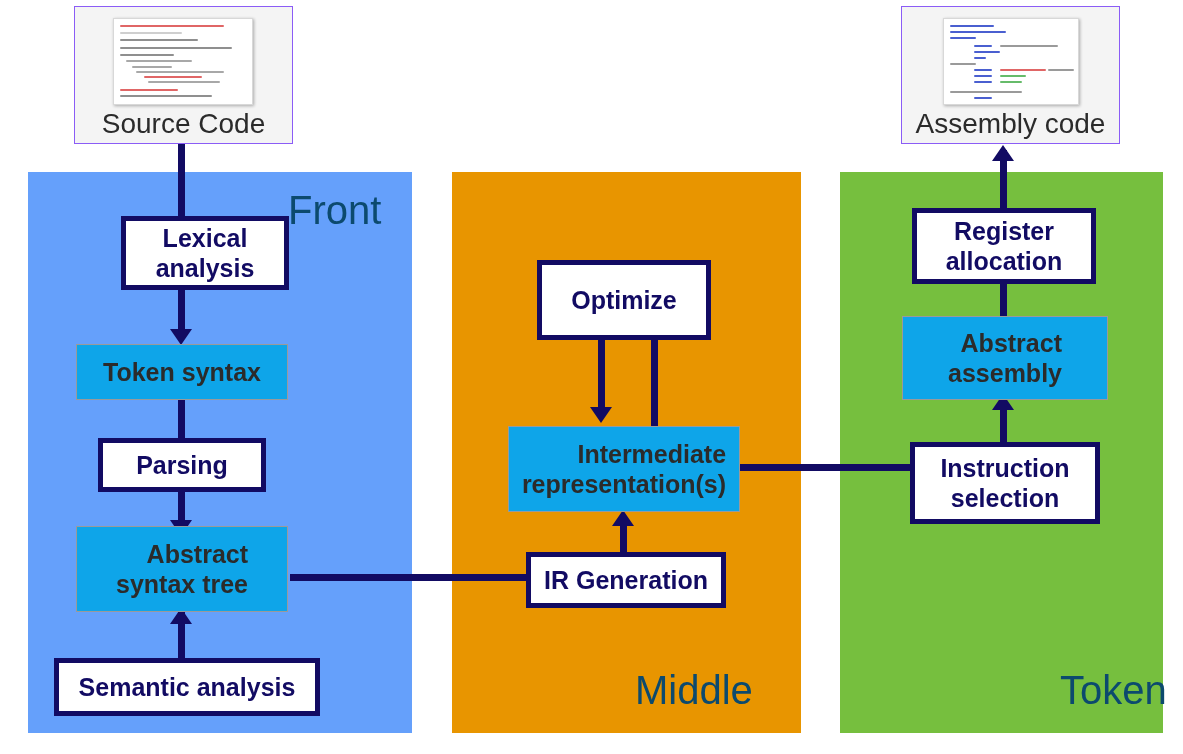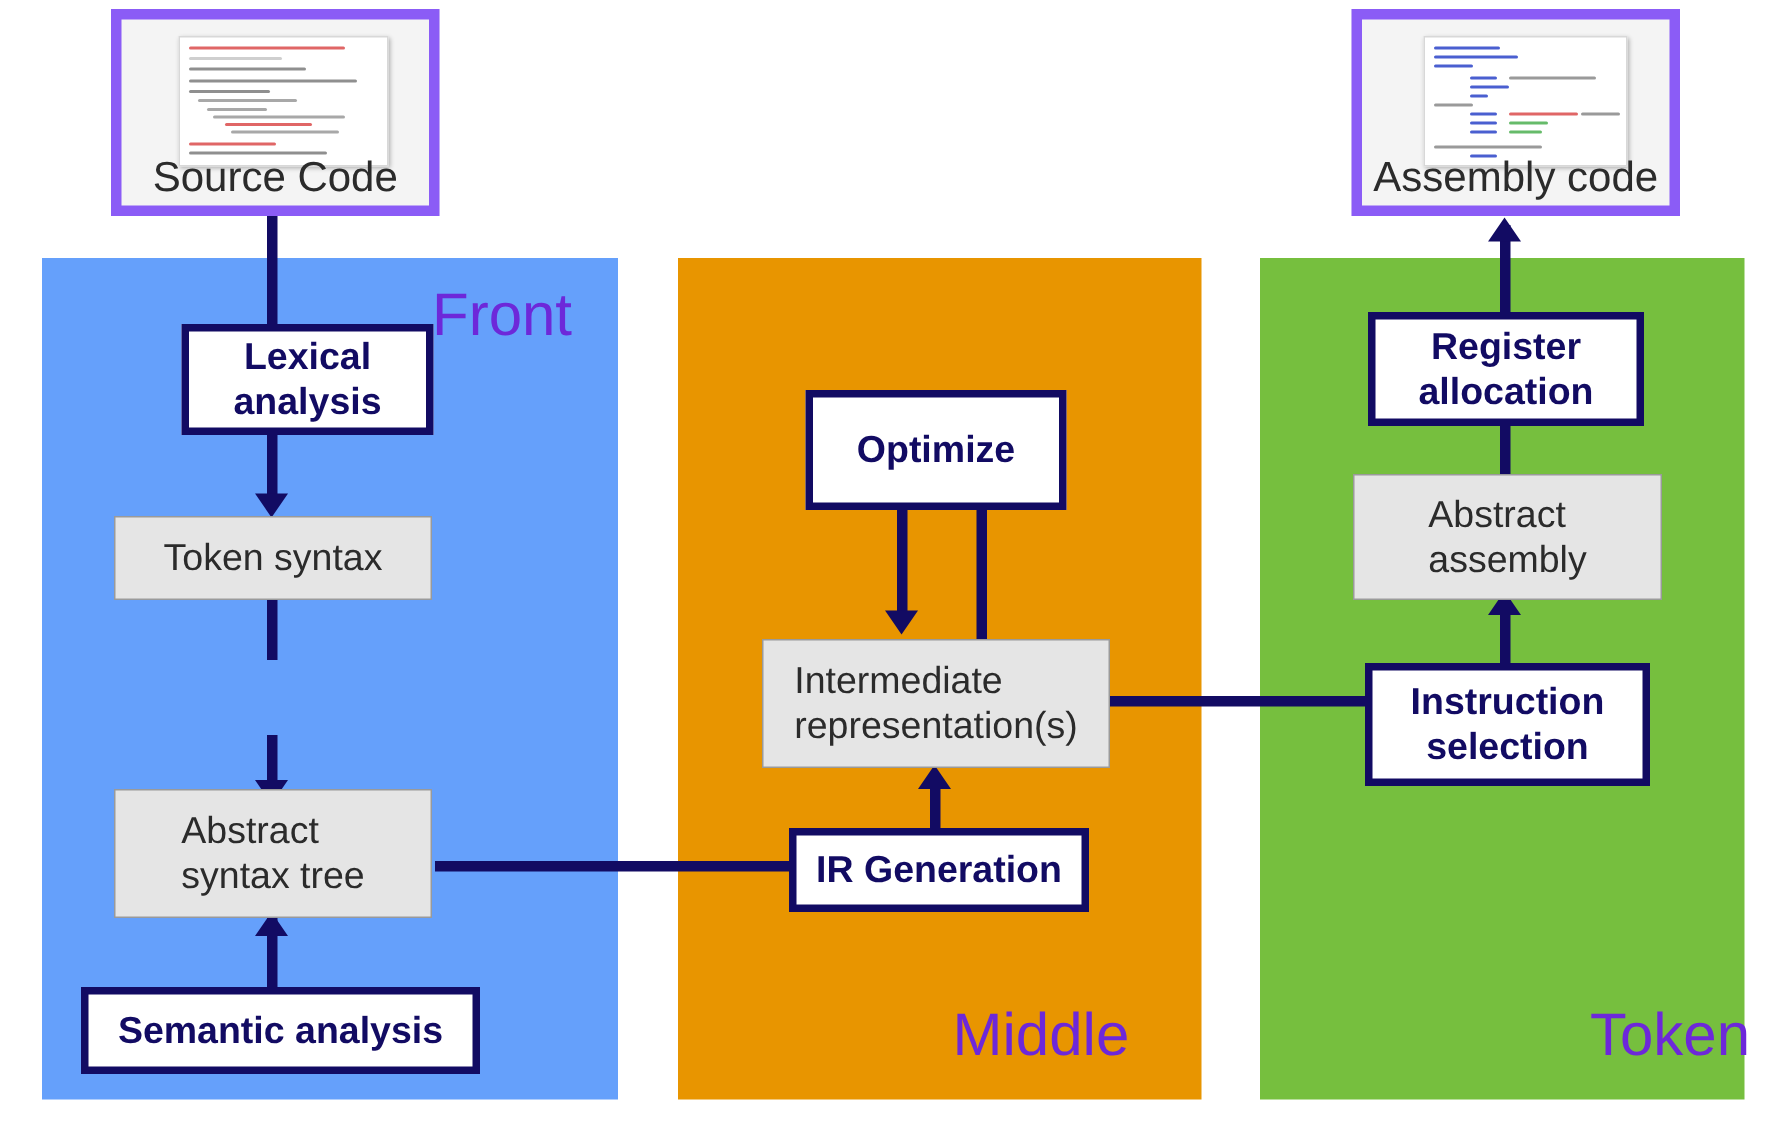--- a/index.html
+++ b/index.html
@@ -33,7 +33,7 @@
 
   
   .card{
-    position:absolute;background:#f4f4f4;border:7px solid #8b5cf6;
+    position:absolute;background:#f4f4f4;border:1px solid #8b5cf6;
     box-sizing:border-box;
   }
   .card-caption{

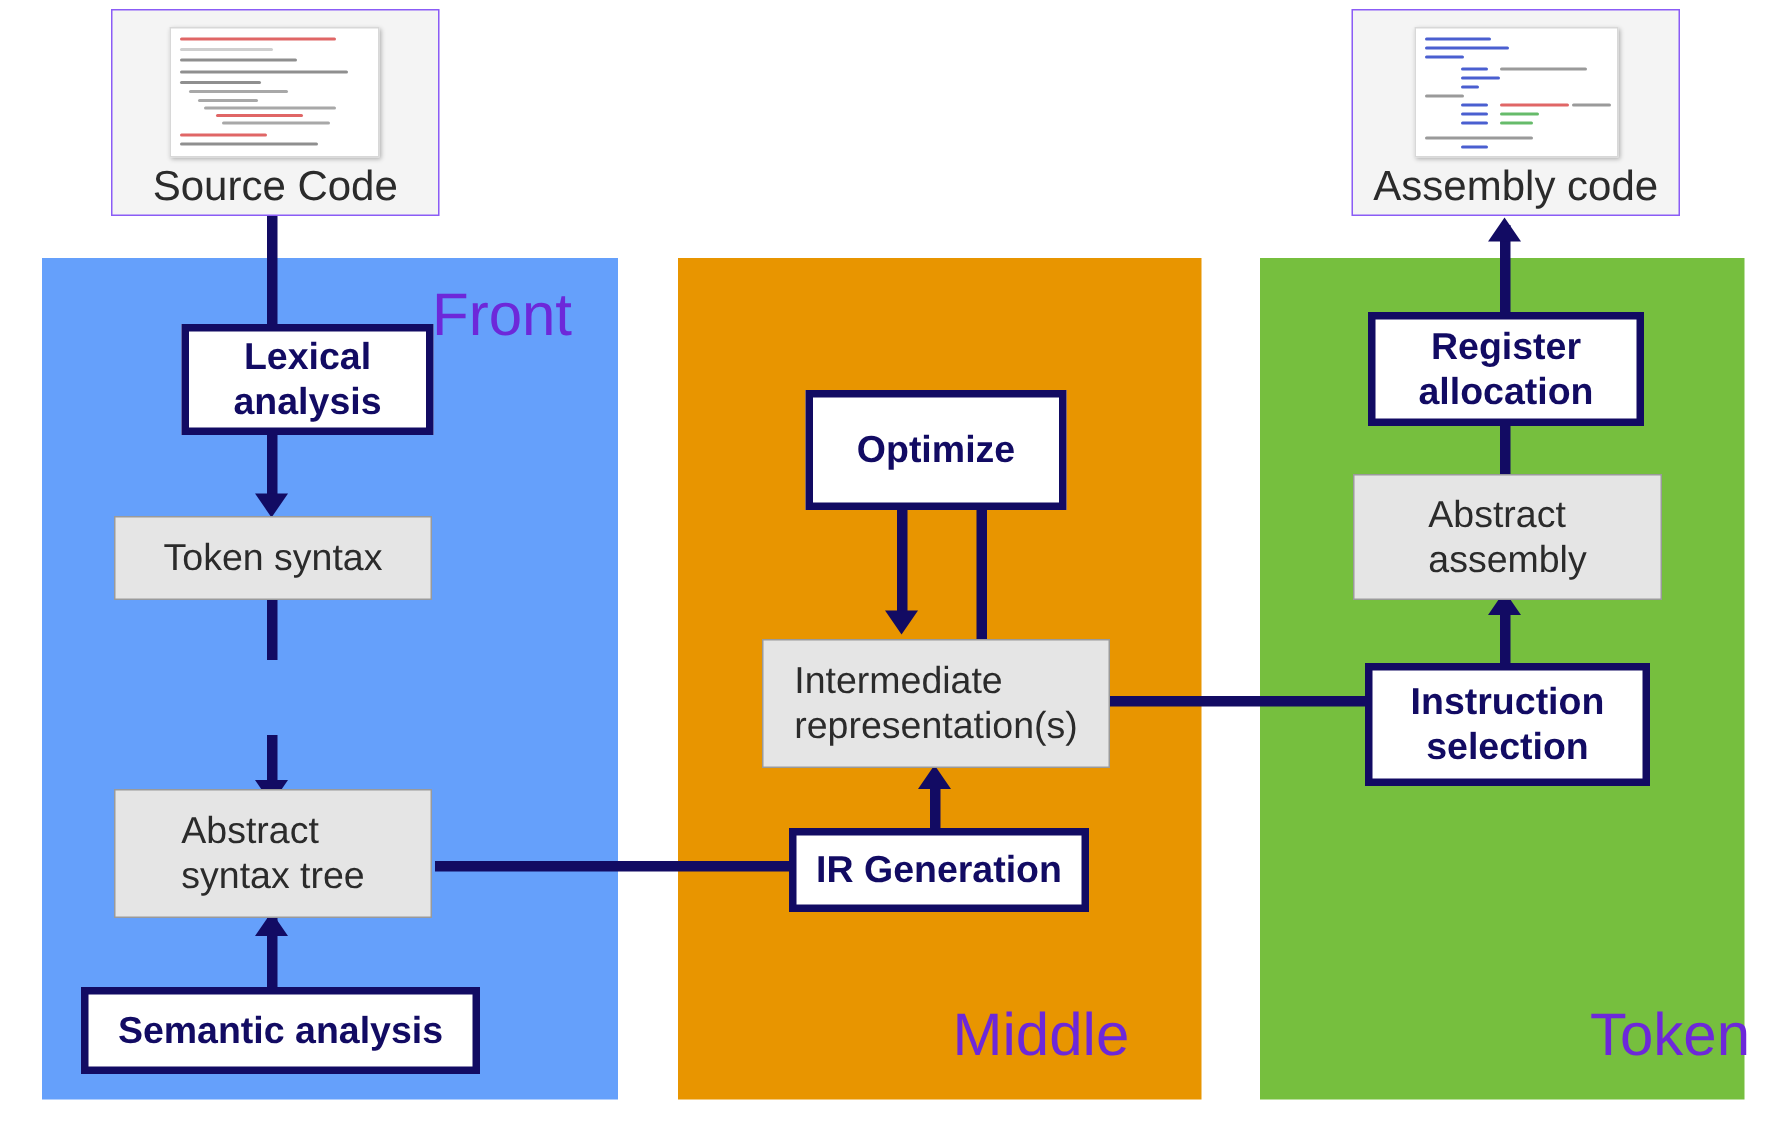--- a/index.html
+++ b/index.html
@@ -14,7 +14,7 @@
   
   .panel{position:absolute;}
   .panel-label{
-    position:absolute;color:#6d28d9;font-size:40px;line-height:40px;
+    position:absolute;color:#0c4a6e;font-size:40px;line-height:40px;
     font-weight:400;white-space:nowrap;
   }
 

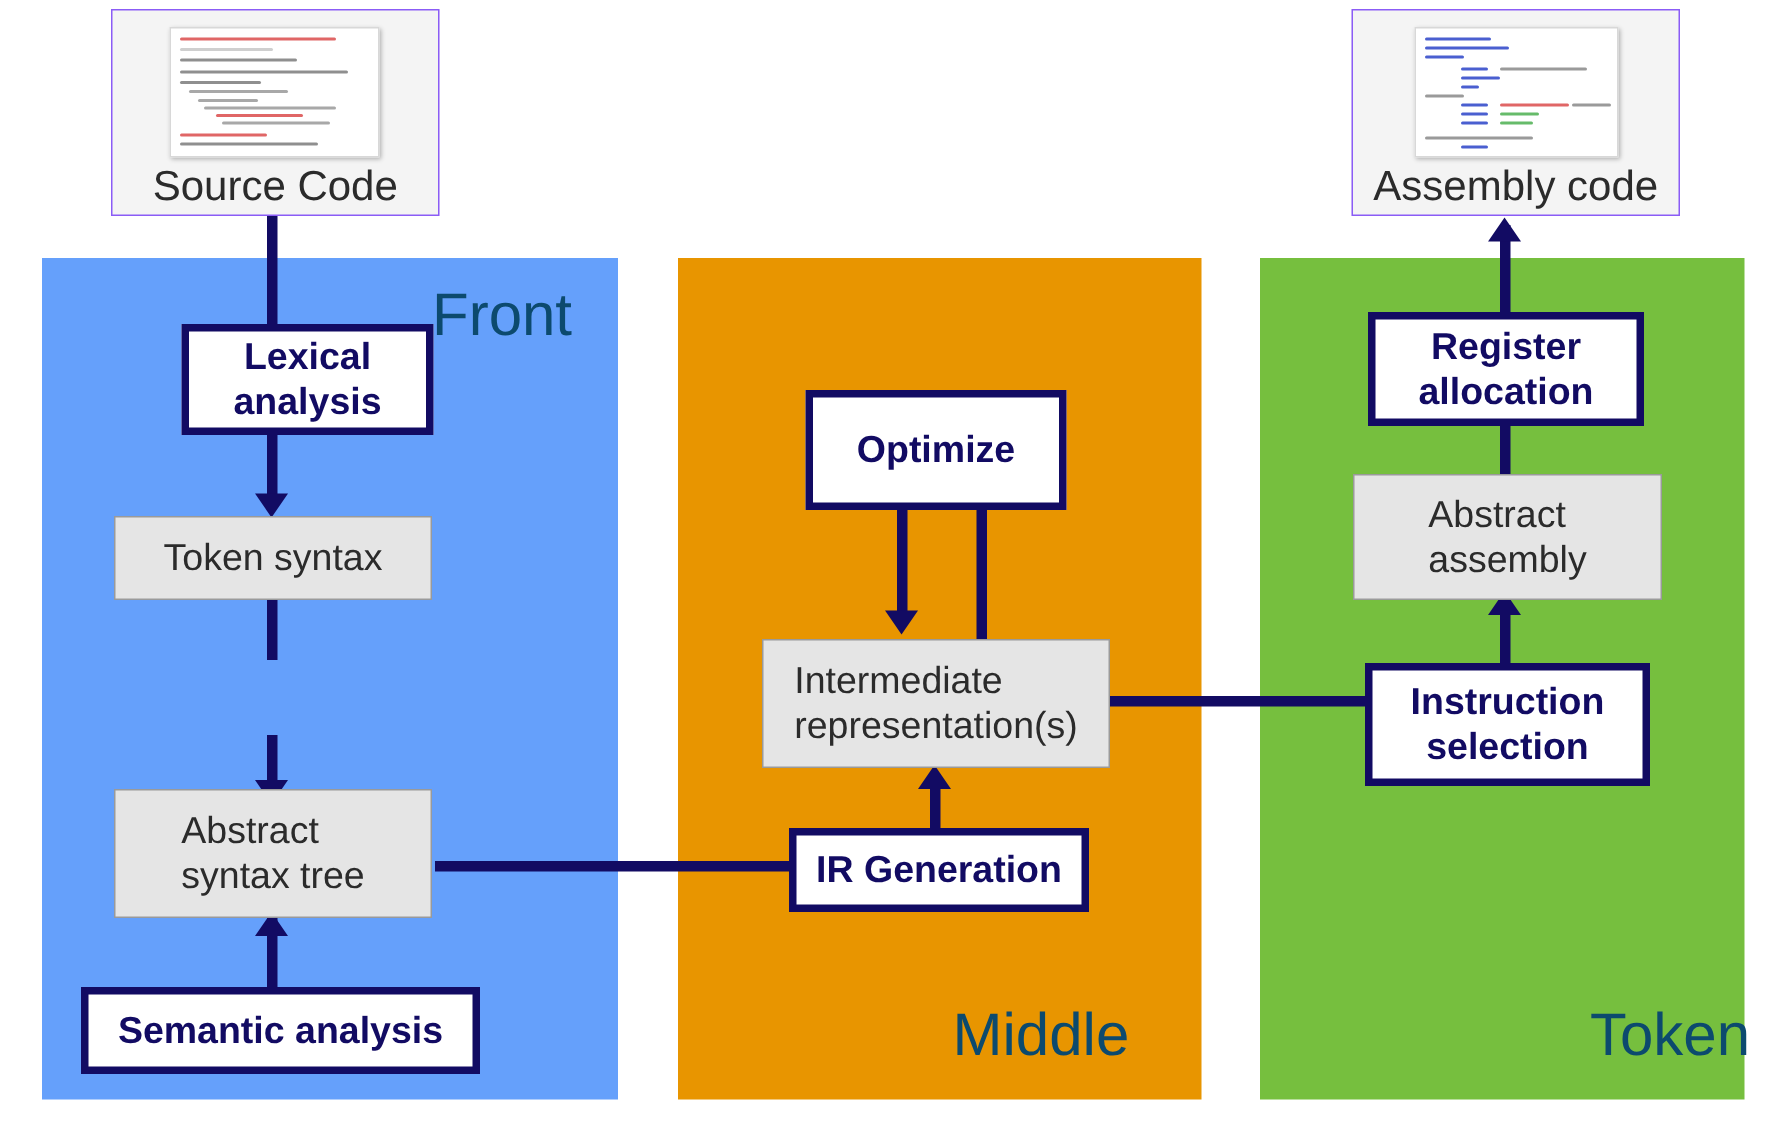--- a/index.html
+++ b/index.html
@@ -20,9 +20,9 @@
 
   
   .artifact{
-    position:absolute;background:#e5e5e5;border:1px solid #9a9a9a;
+    position:absolute;background:#0ea5e9;border:1px solid #9a9a9a;
     box-sizing:border-box;display:flex;align-items:center;justify-content:center;
-    text-align:left;color:#2b2b2b;font-size:25px;line-height:30px;font-weight:400;
+    text-align:right;color:#2b2b2b;font-size:25px;line-height:30px;font-weight:700;
   }
   
   .process{

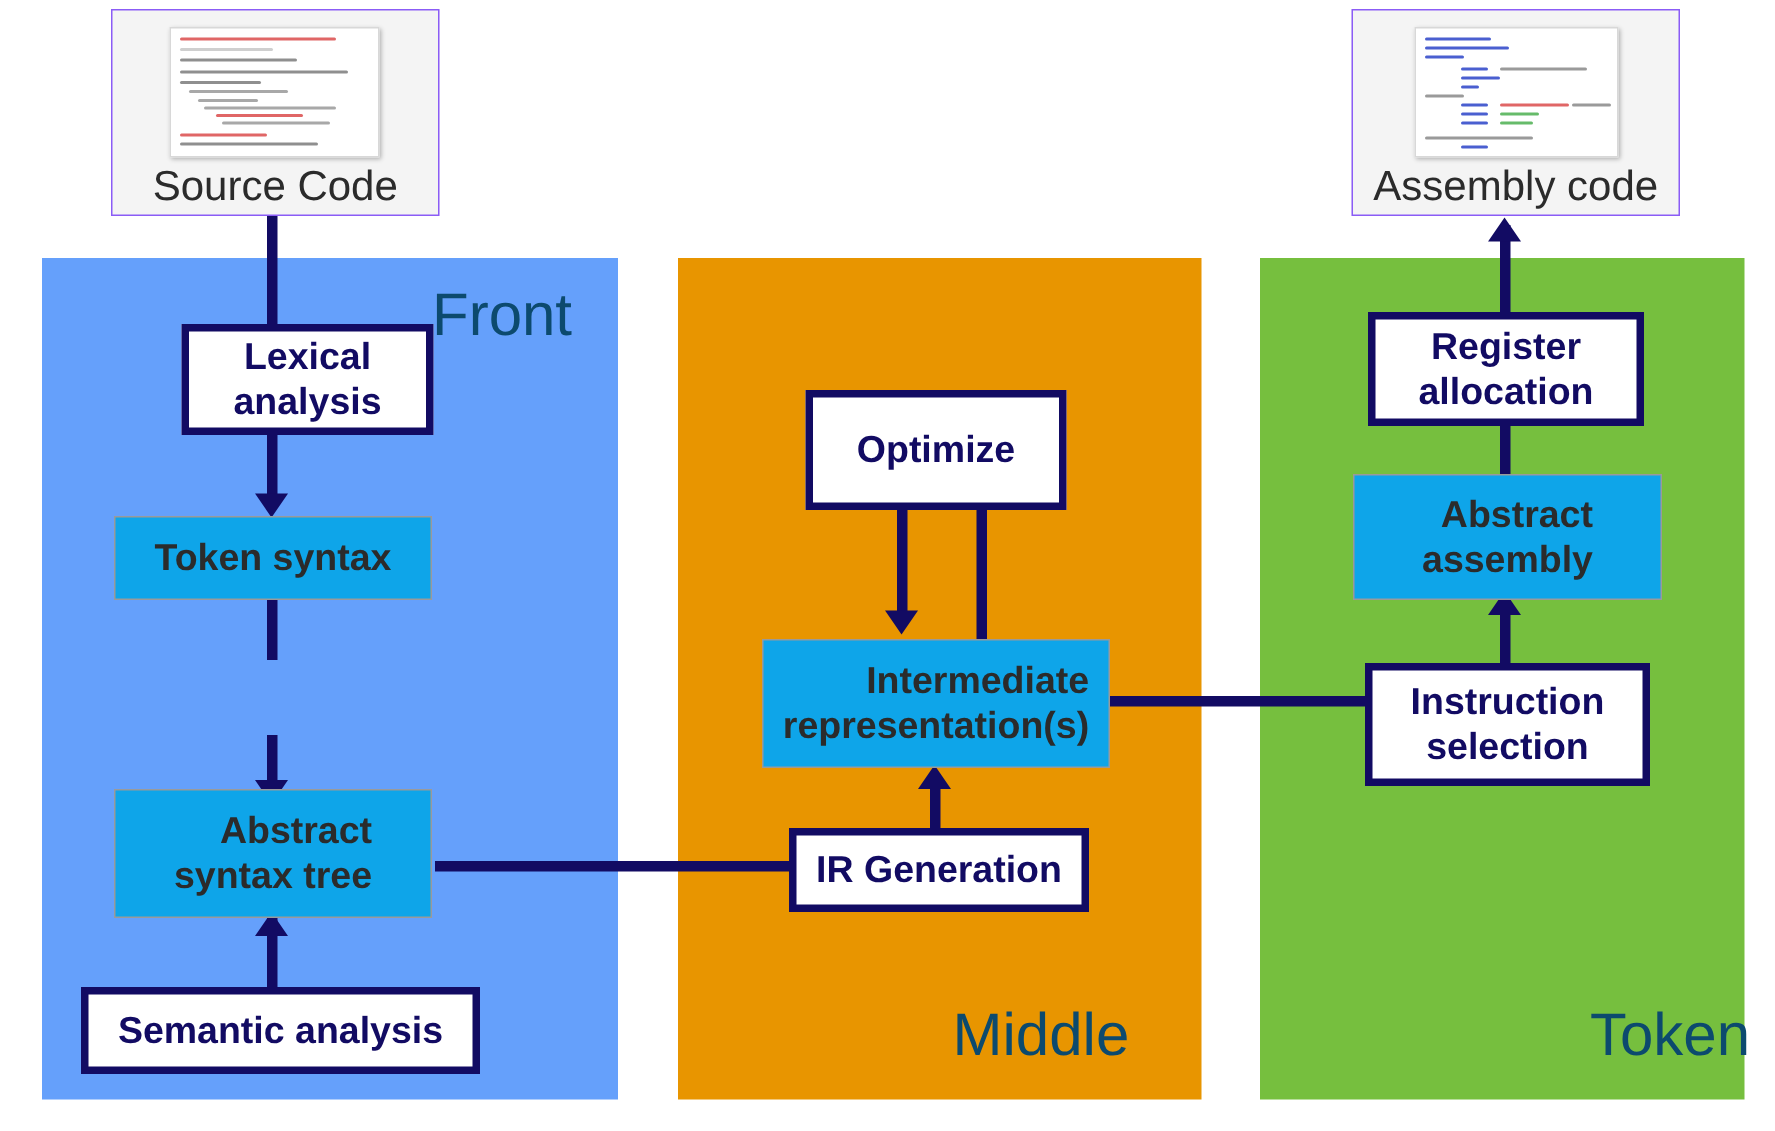--- a/index.html
+++ b/index.html
@@ -152,6 +152,9 @@
   <div class="artifact" style="left:76px;top:344px;width:212px;height:56px;">
     <span style="white-space:pre-line;">Token syntax</span>
   </div>
+  <div class="process" style="left:98px;top:438px;width:168px;height:54px;">
+    <span style="white-space:pre-line;">Parsing</span>
+  </div>
   <div class="artifact" style="left:76px;top:526px;width:212px;height:86px;">
     <span style="white-space:pre-line;">Abstract
 syntax tree</span>

